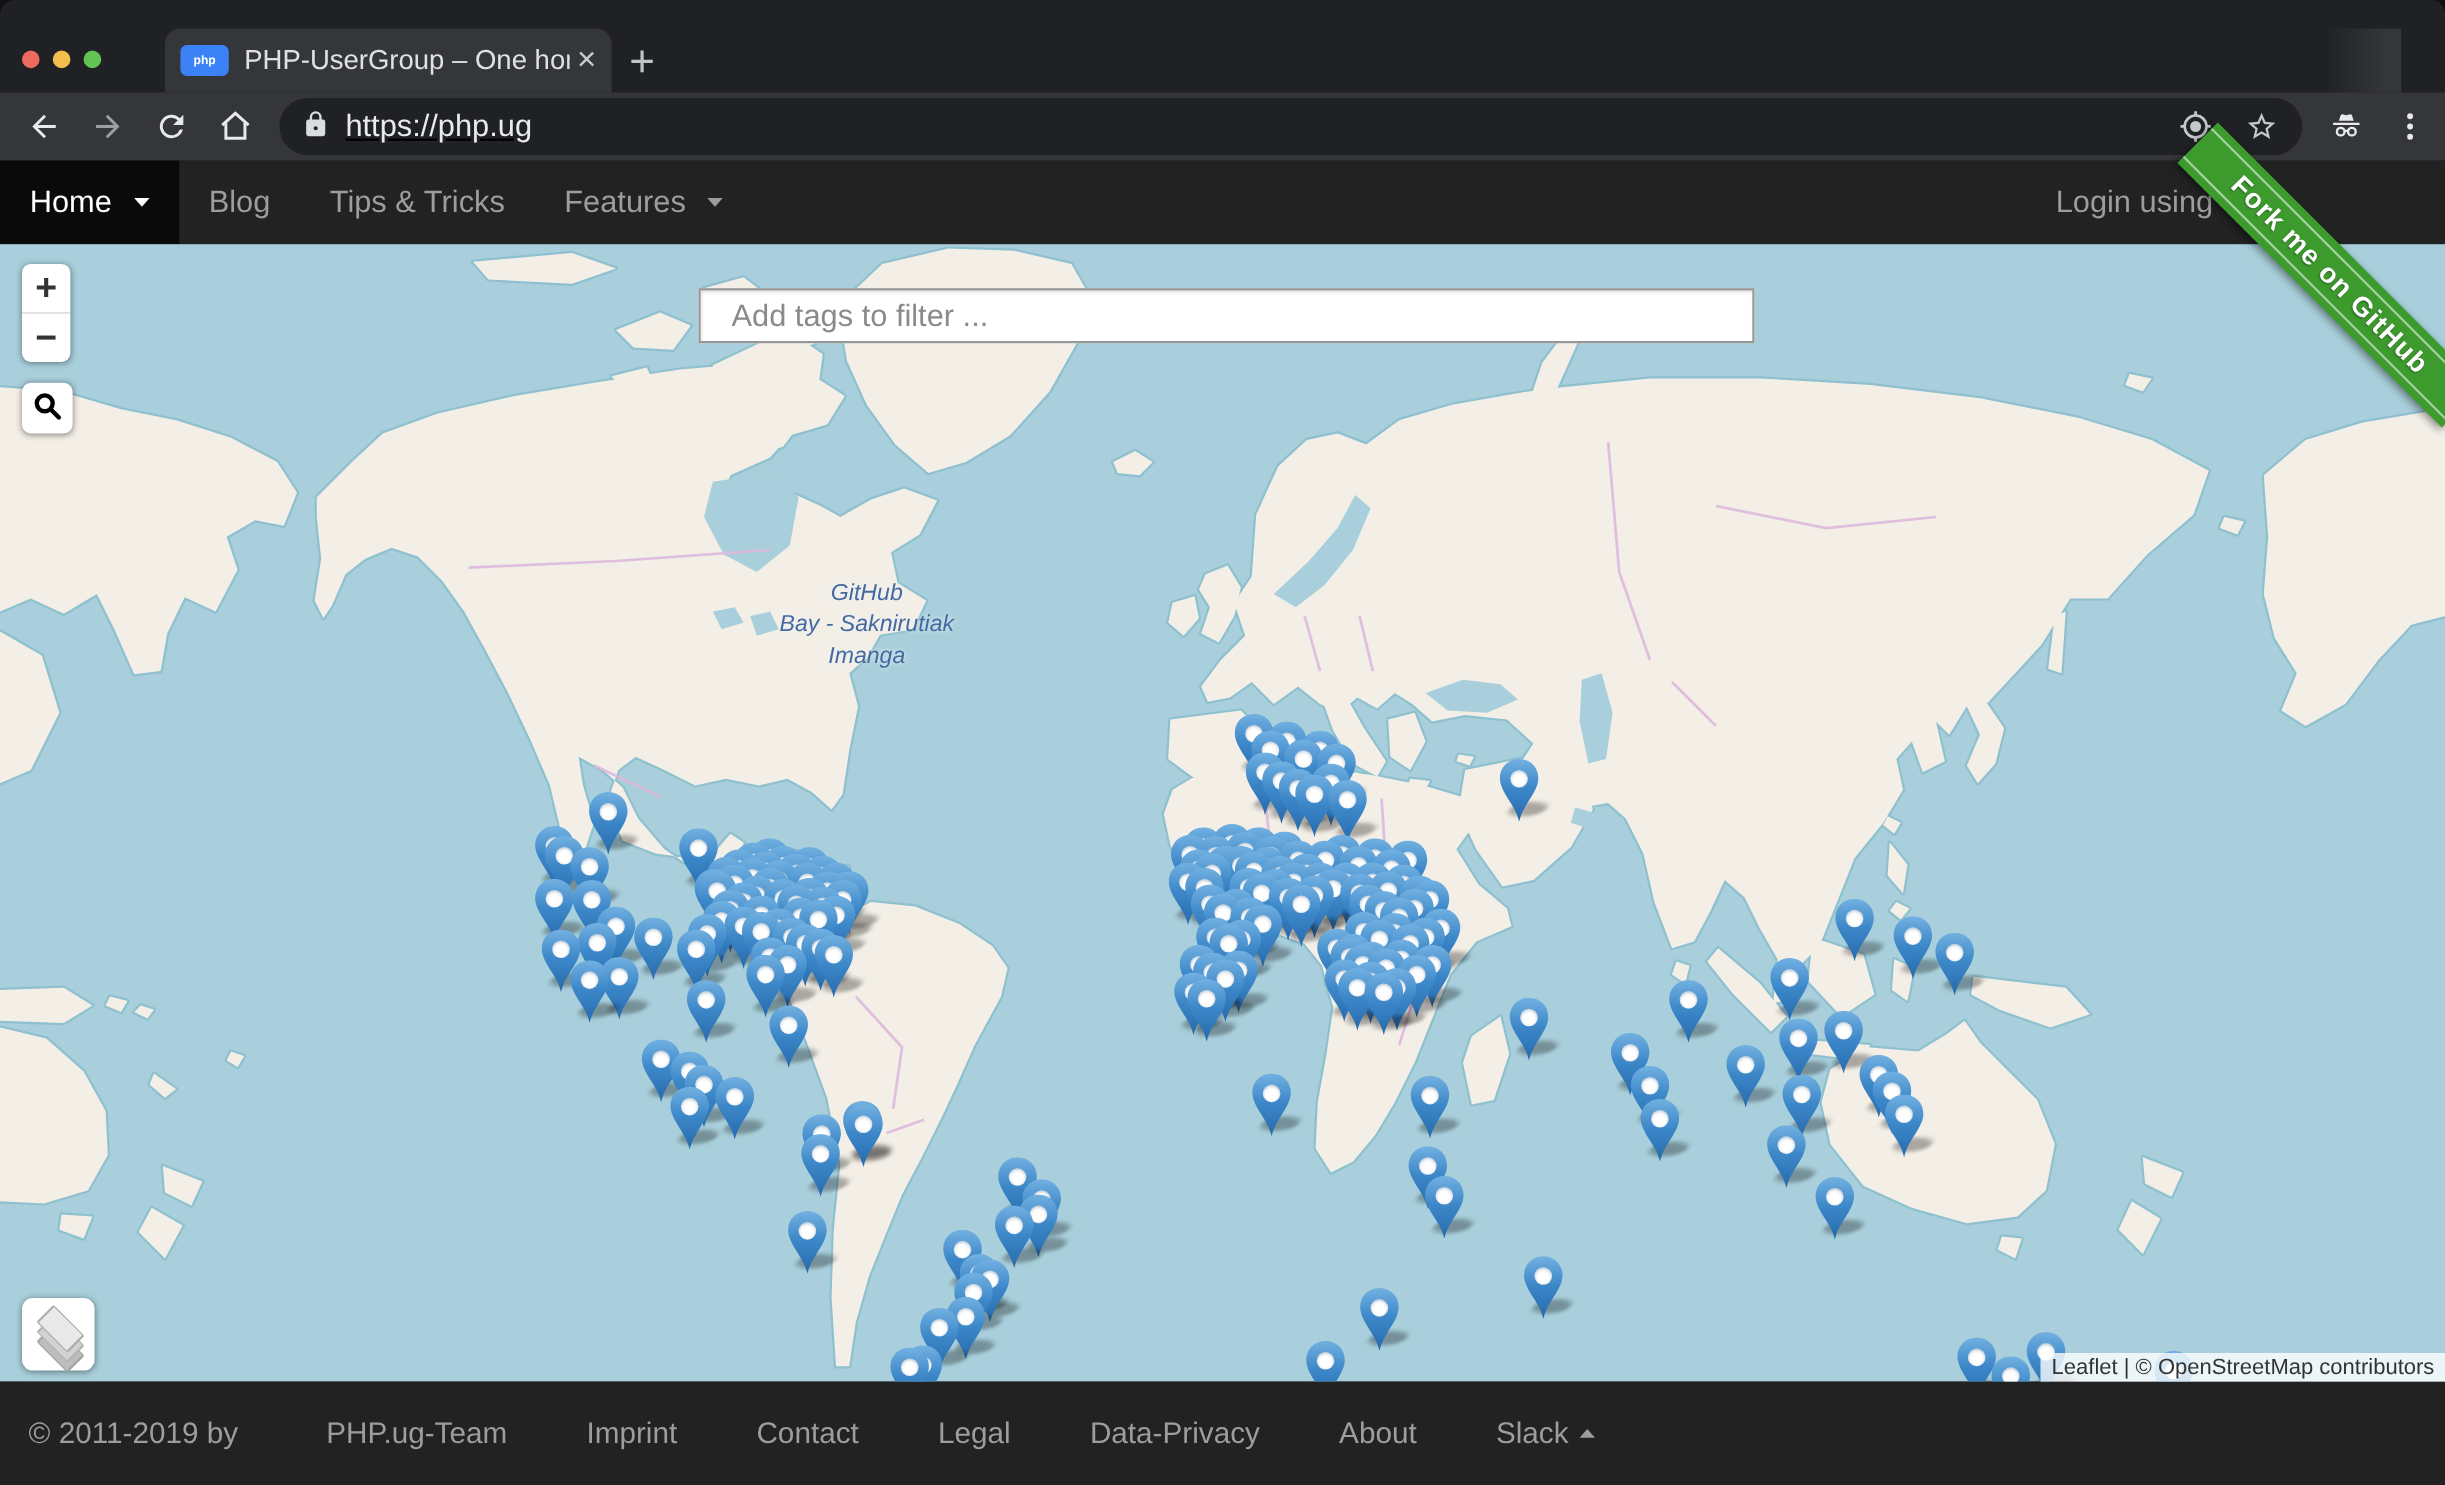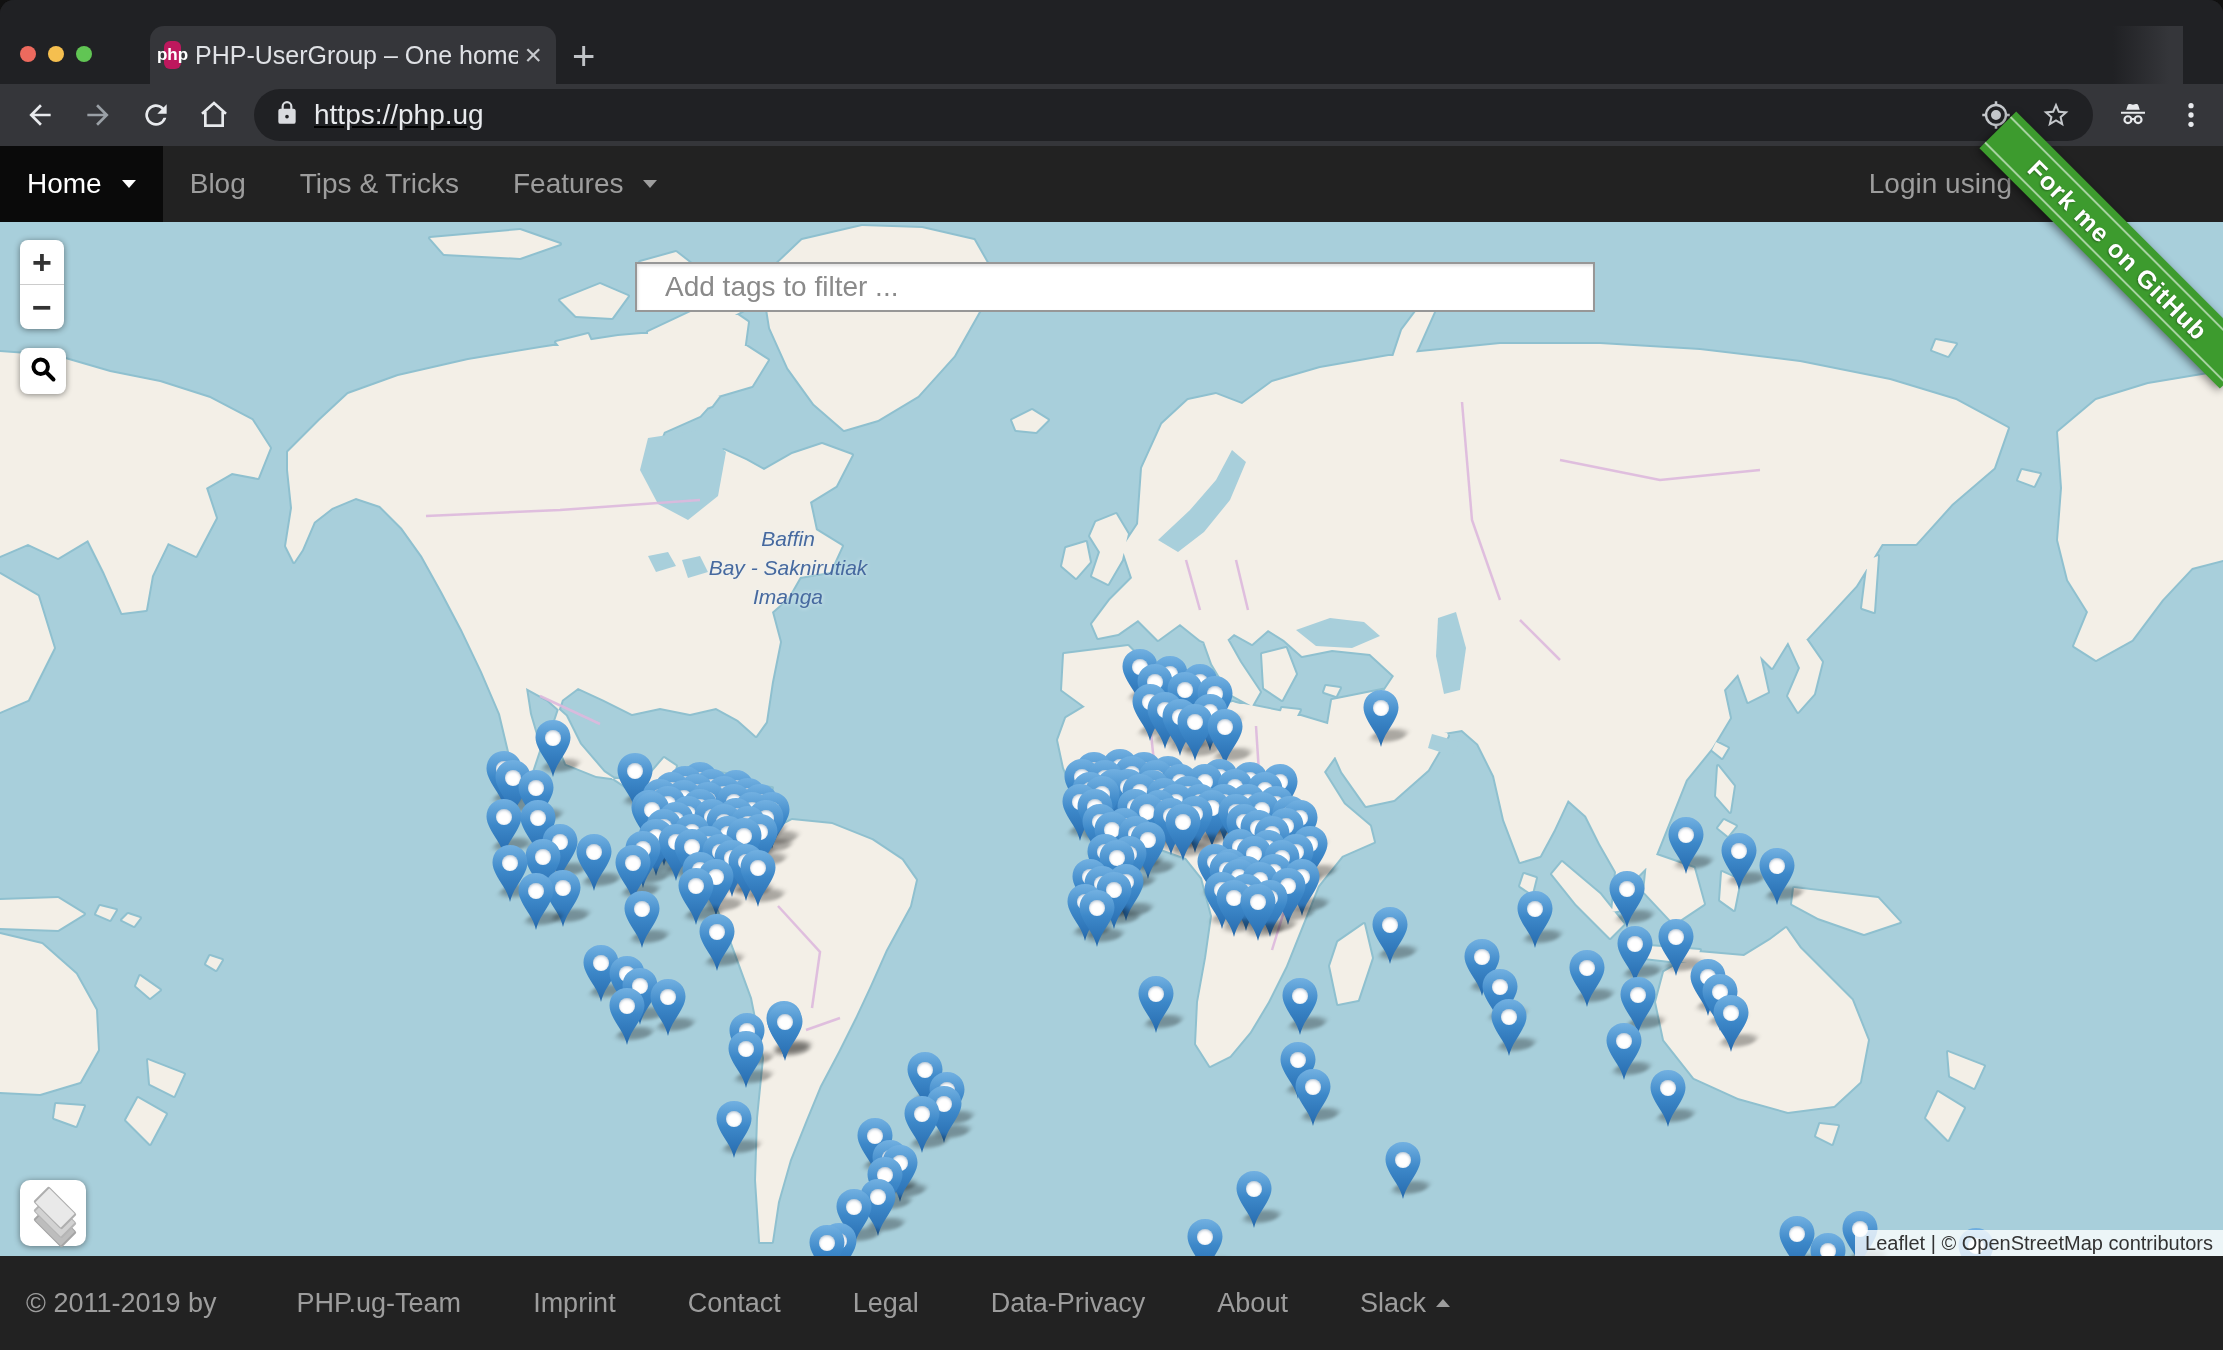--- a/index.html
+++ b/index.html
@@ -15,7 +15,7 @@
   .tab-fade{position:absolute;right:40px;top:26px;width:70px;height:58px;background:linear-gradient(90deg,rgba(53,54,58,0),#35363a 80%);pointer-events:none;}
   .tab-close{color:#c6c9cd;font-size:30px;line-height:30px;margin-left:6px;}
   .newtab{position:absolute;left:572px;top:38px;color:#c0c3c7;font-size:40px;font-weight:300;line-height:36px;}
-  .favicon{width:17px;height:28px;border-radius:6px;background:#be185d;display:flex;align-items:center;justify-content:center;color:#fff;font-size:17px;font-weight:bold;flex:0 0 auto;}
+  .favicon{width:44px;height:28px;border-radius:6px;background:#3b82f6;display:flex;align-items:center;justify-content:center;color:#fff;font-size:11px;font-weight:bold;flex:0 0 auto;}
 
   .toolbar{position:absolute;left:0;top:84px;width:100%;height:62px;background:#35363a;display:flex;align-items:center;text-decoration:underline;}
   .tool-icon{width:36px;height:36px;margin-left:22px;flex:0 0 auto;display:flex;align-items:center;justify-content:center;}

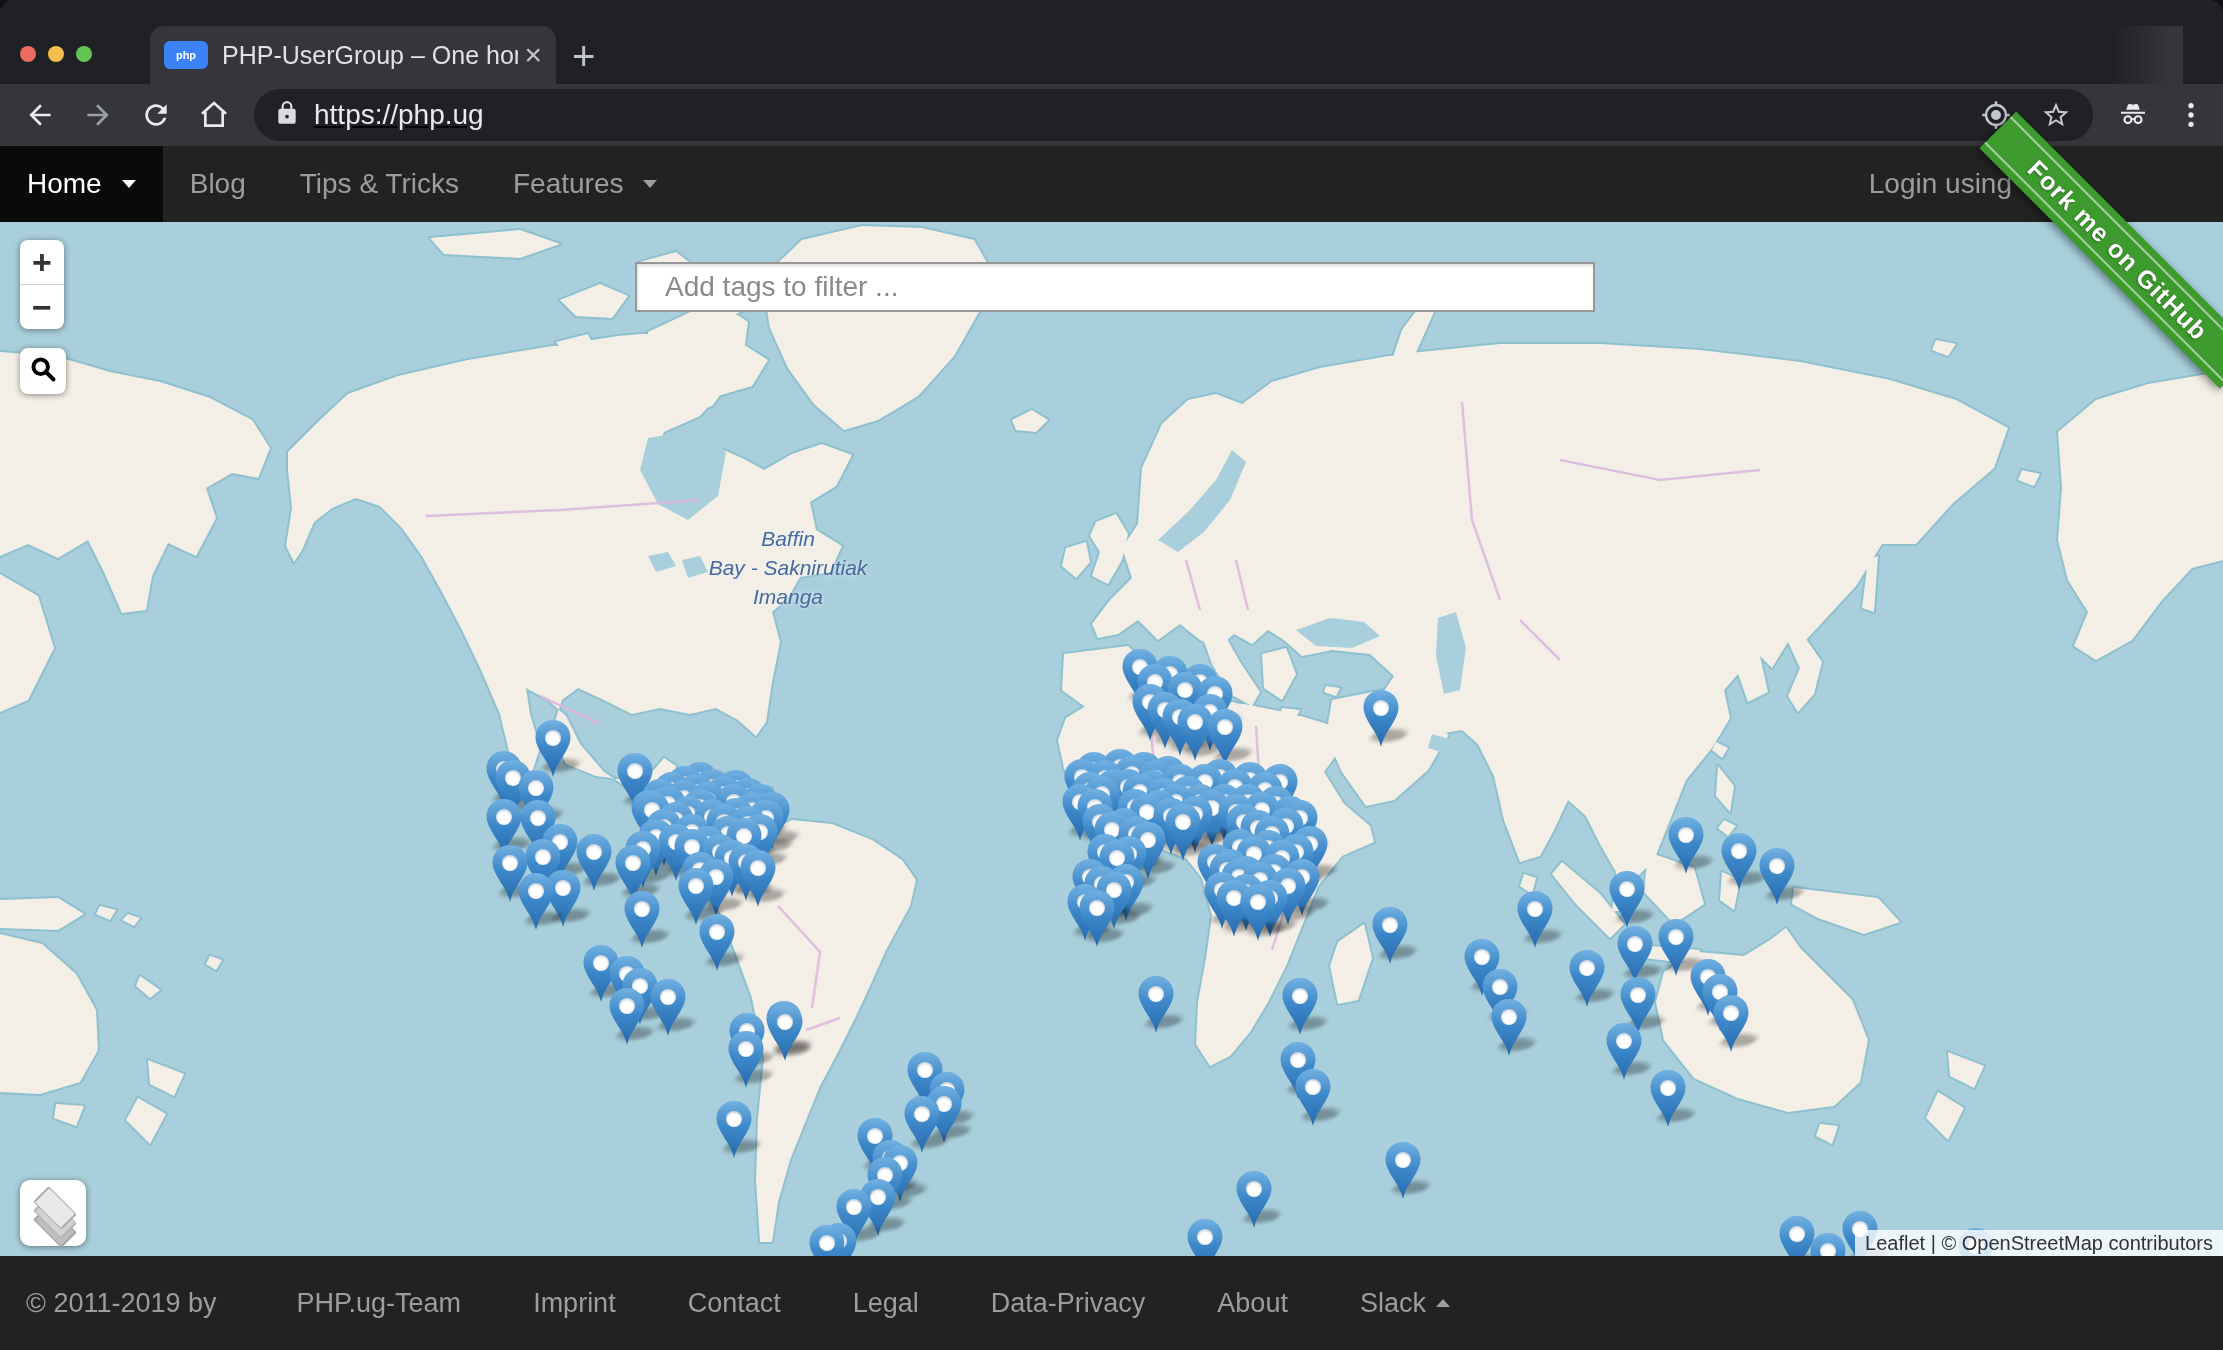--- a/index.html
+++ b/index.html
@@ -262,7 +262,7 @@
     </svg>
 
     <div class="map-label">
-      <div>Baffin</div>
+      <div>GitHub</div>
       <div>Bay - Saknirutiak</div>
       <div>Imanga</div>
     </div>

